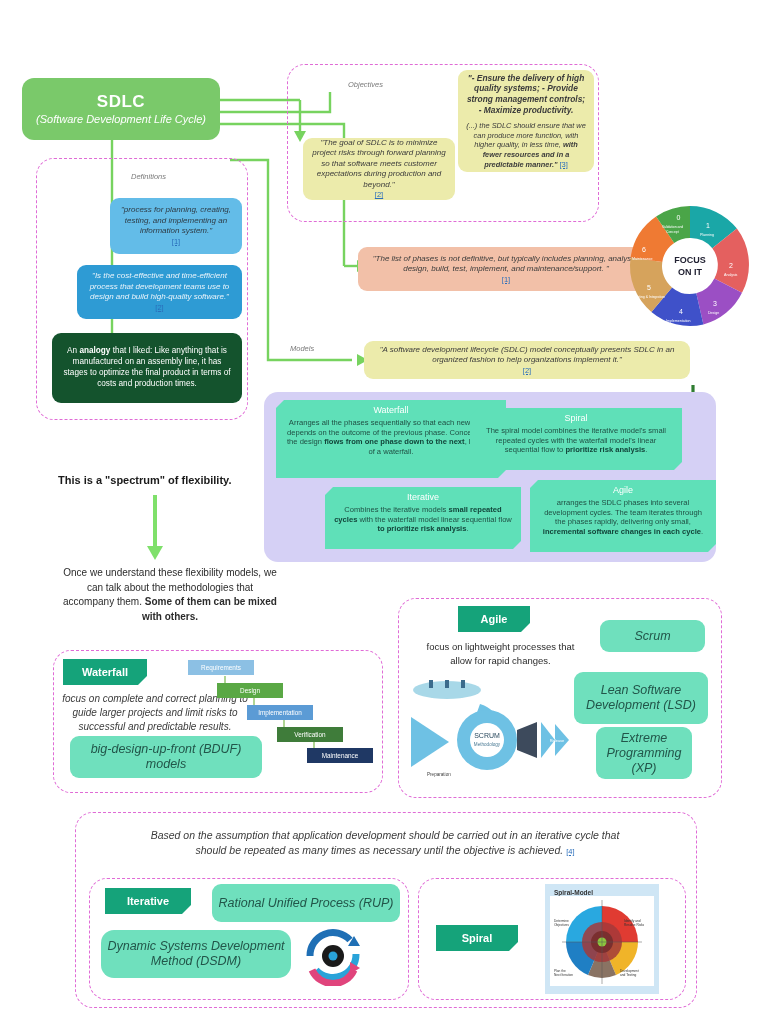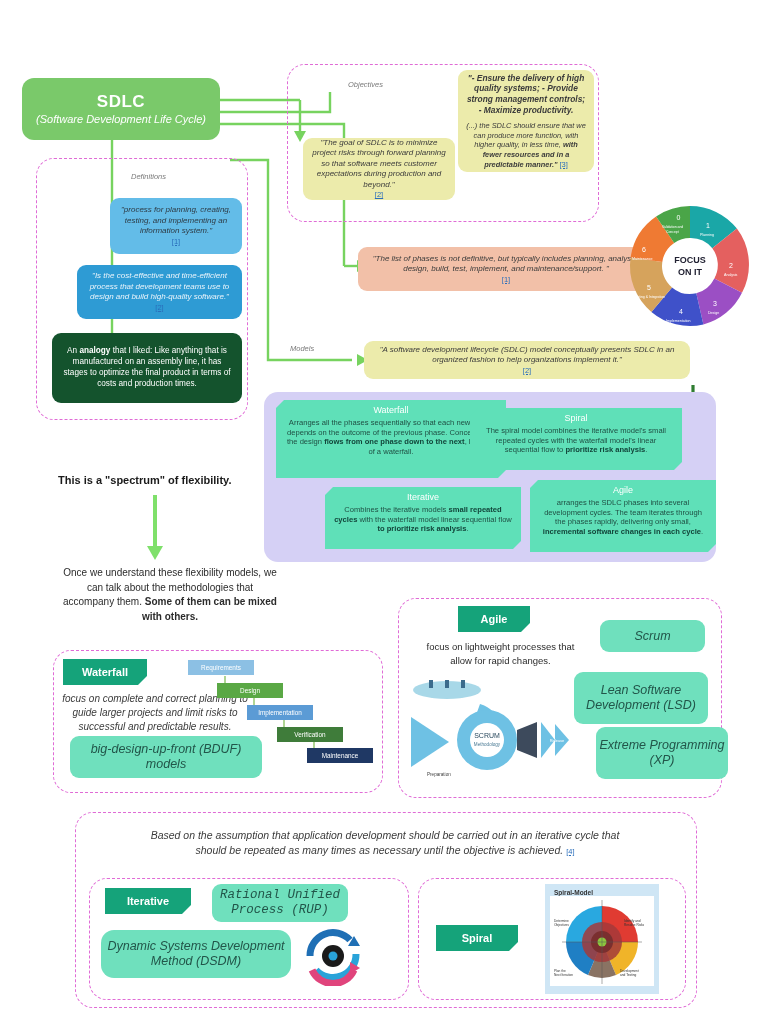--- a/index.html
+++ b/index.html
@@ -222,7 +222,7 @@
 
 <div class="abs pill ctr" style="left:600px;top:620px;width:105px;height:32px;">Scrum</div>
 <div class="abs pill ctr" style="left:574px;top:672px;width:134px;height:52px;">Lean Software Development (LSD)</div>
-<div class="abs pill ctr" style="left:596px;top:727px;width:132px;height:52px;">Extreme Programming (XP)</div>
+<div class="abs pill ctr" style="left:596px;top:727px;width:96px;height:52px;">Extreme Programming (XP)</div>
 
 <svg class="abs" style="left:405px;top:672px;width:165px;height:110px;" viewBox="0 0 165 110">
   <ellipse cx="42" cy="18" rx="34" ry="9" fill="#a8d8e8"></ellipse>

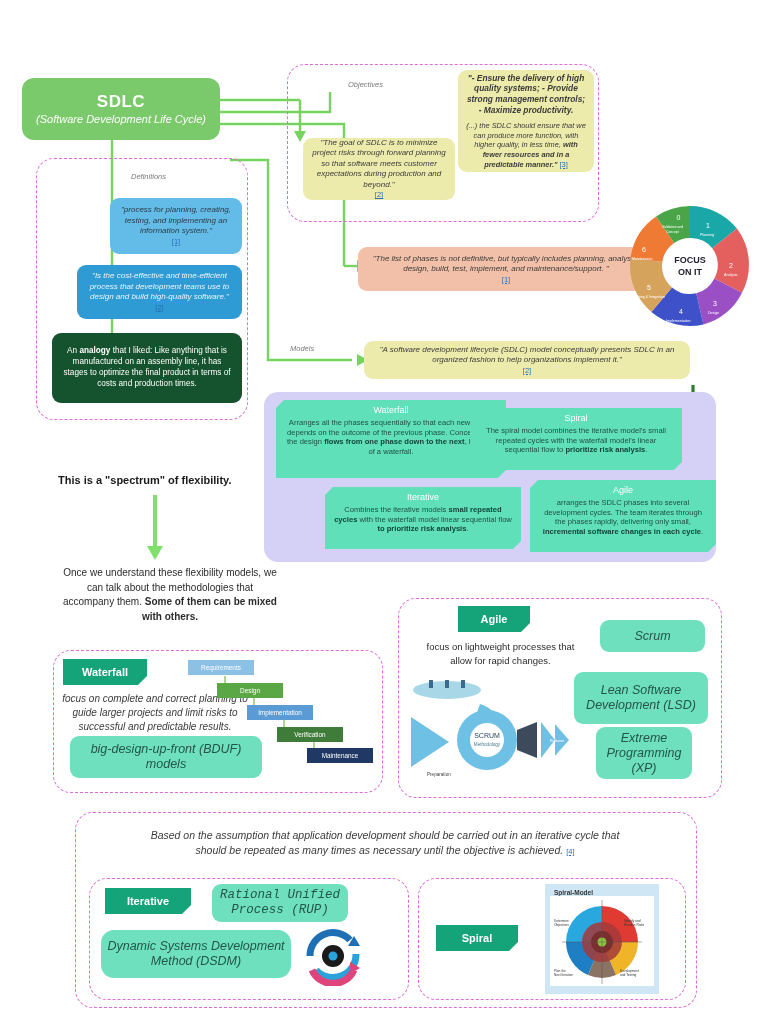--- a/index.html
+++ b/index.html
@@ -252,7 +252,7 @@
 
 <div class="abs dashed" style="left:89px;top:878px;width:320px;height:122px;"></div>
 <div class="abs tag" style="left:105px;top:888px;width:86px;">Iterative</div>
-<div class="abs pill ctr" style="left:212px;top:884px;width:136px;height:38px;font-family:Liberation Mono, monospace;">Rational Unified Process (RUP)</div>
+<div class="abs pill ctr" style="left:212px;top:884px;width:188px;height:38px;">Rational Unified Process (RUP)</div>
 <div class="abs pill ctr" style="left:101px;top:930px;width:190px;height:48px;border-radius:13px;">Dynamic Systems Development Method (DSDM)</div>
 
 <svg class="abs" style="left:298px;top:924px;width:70px;height:62px;" viewBox="0 0 70 62">

